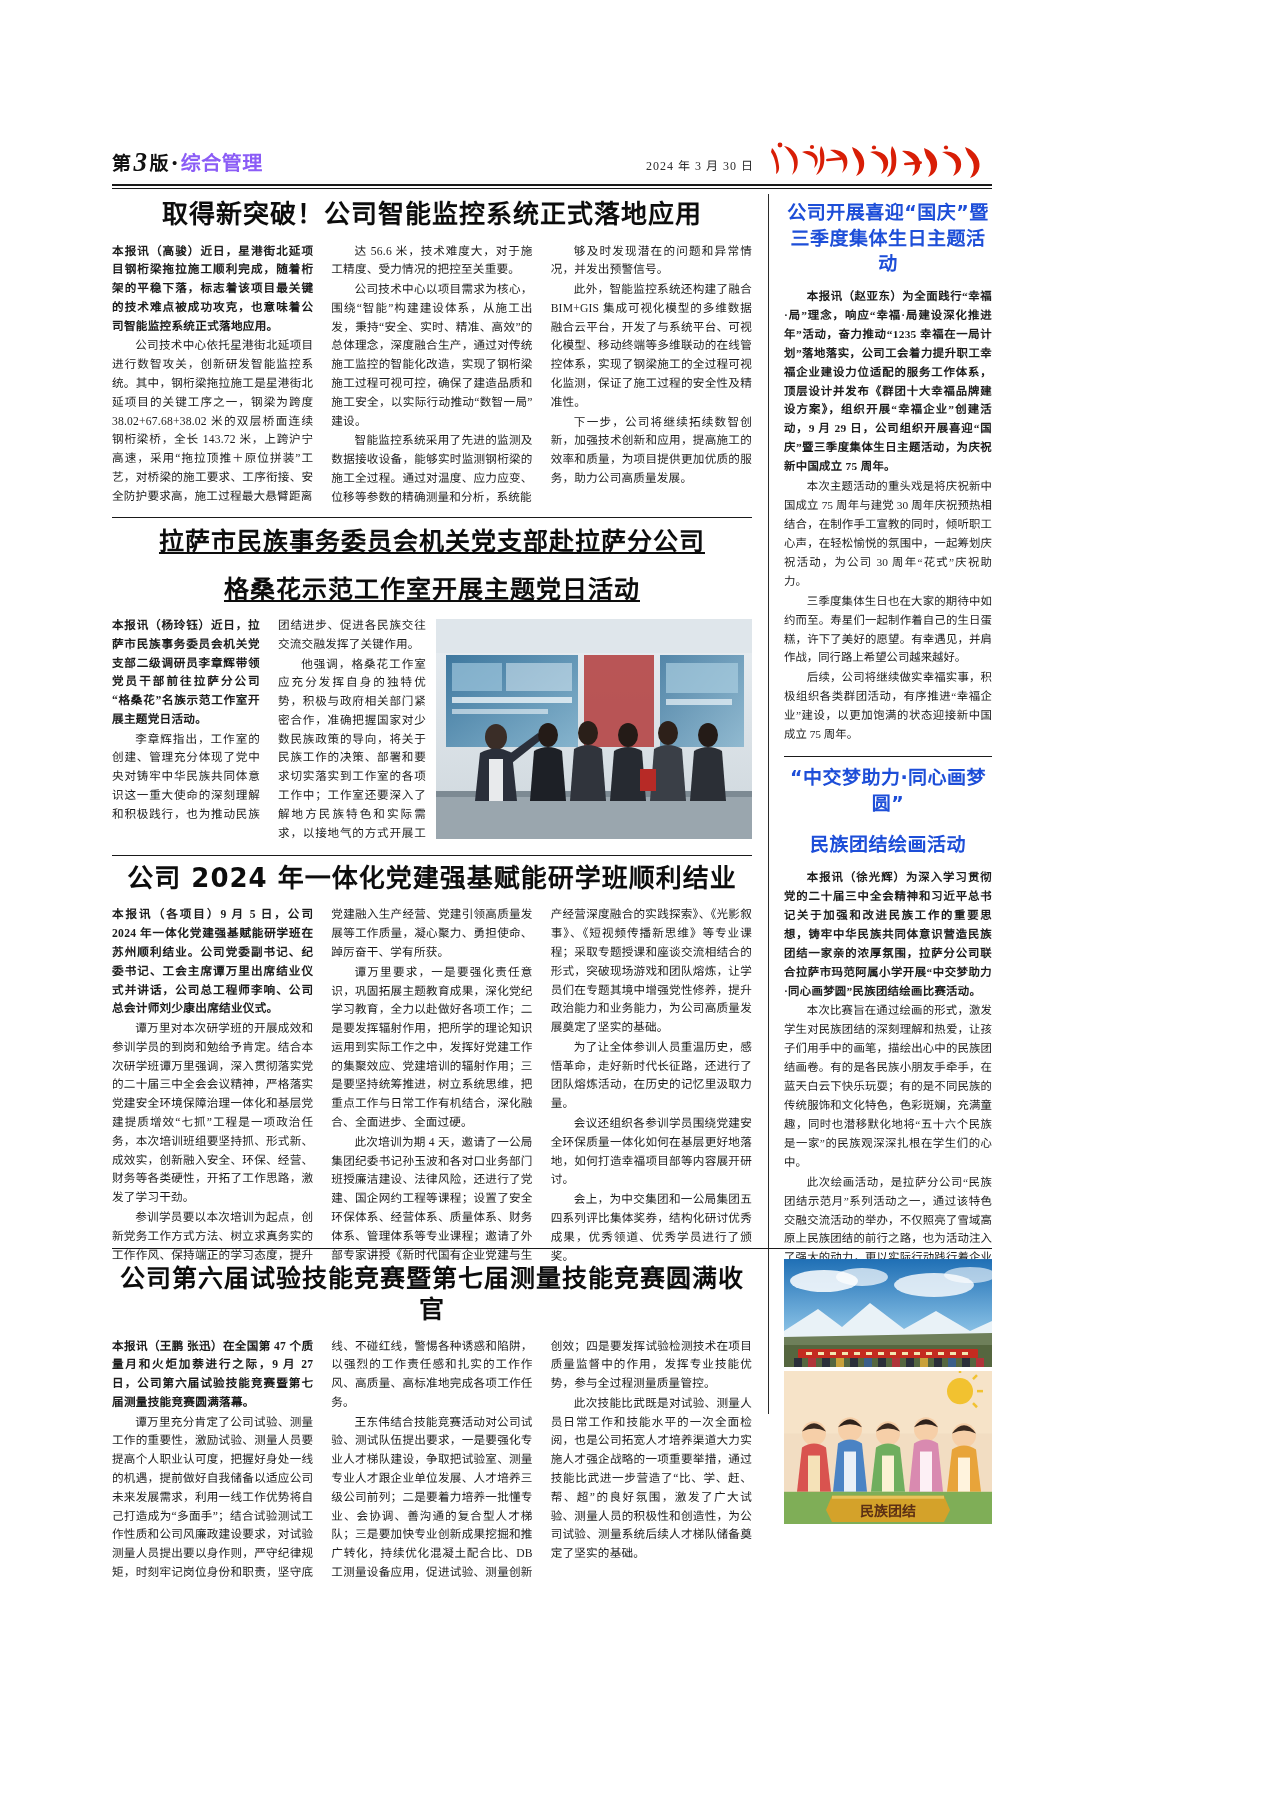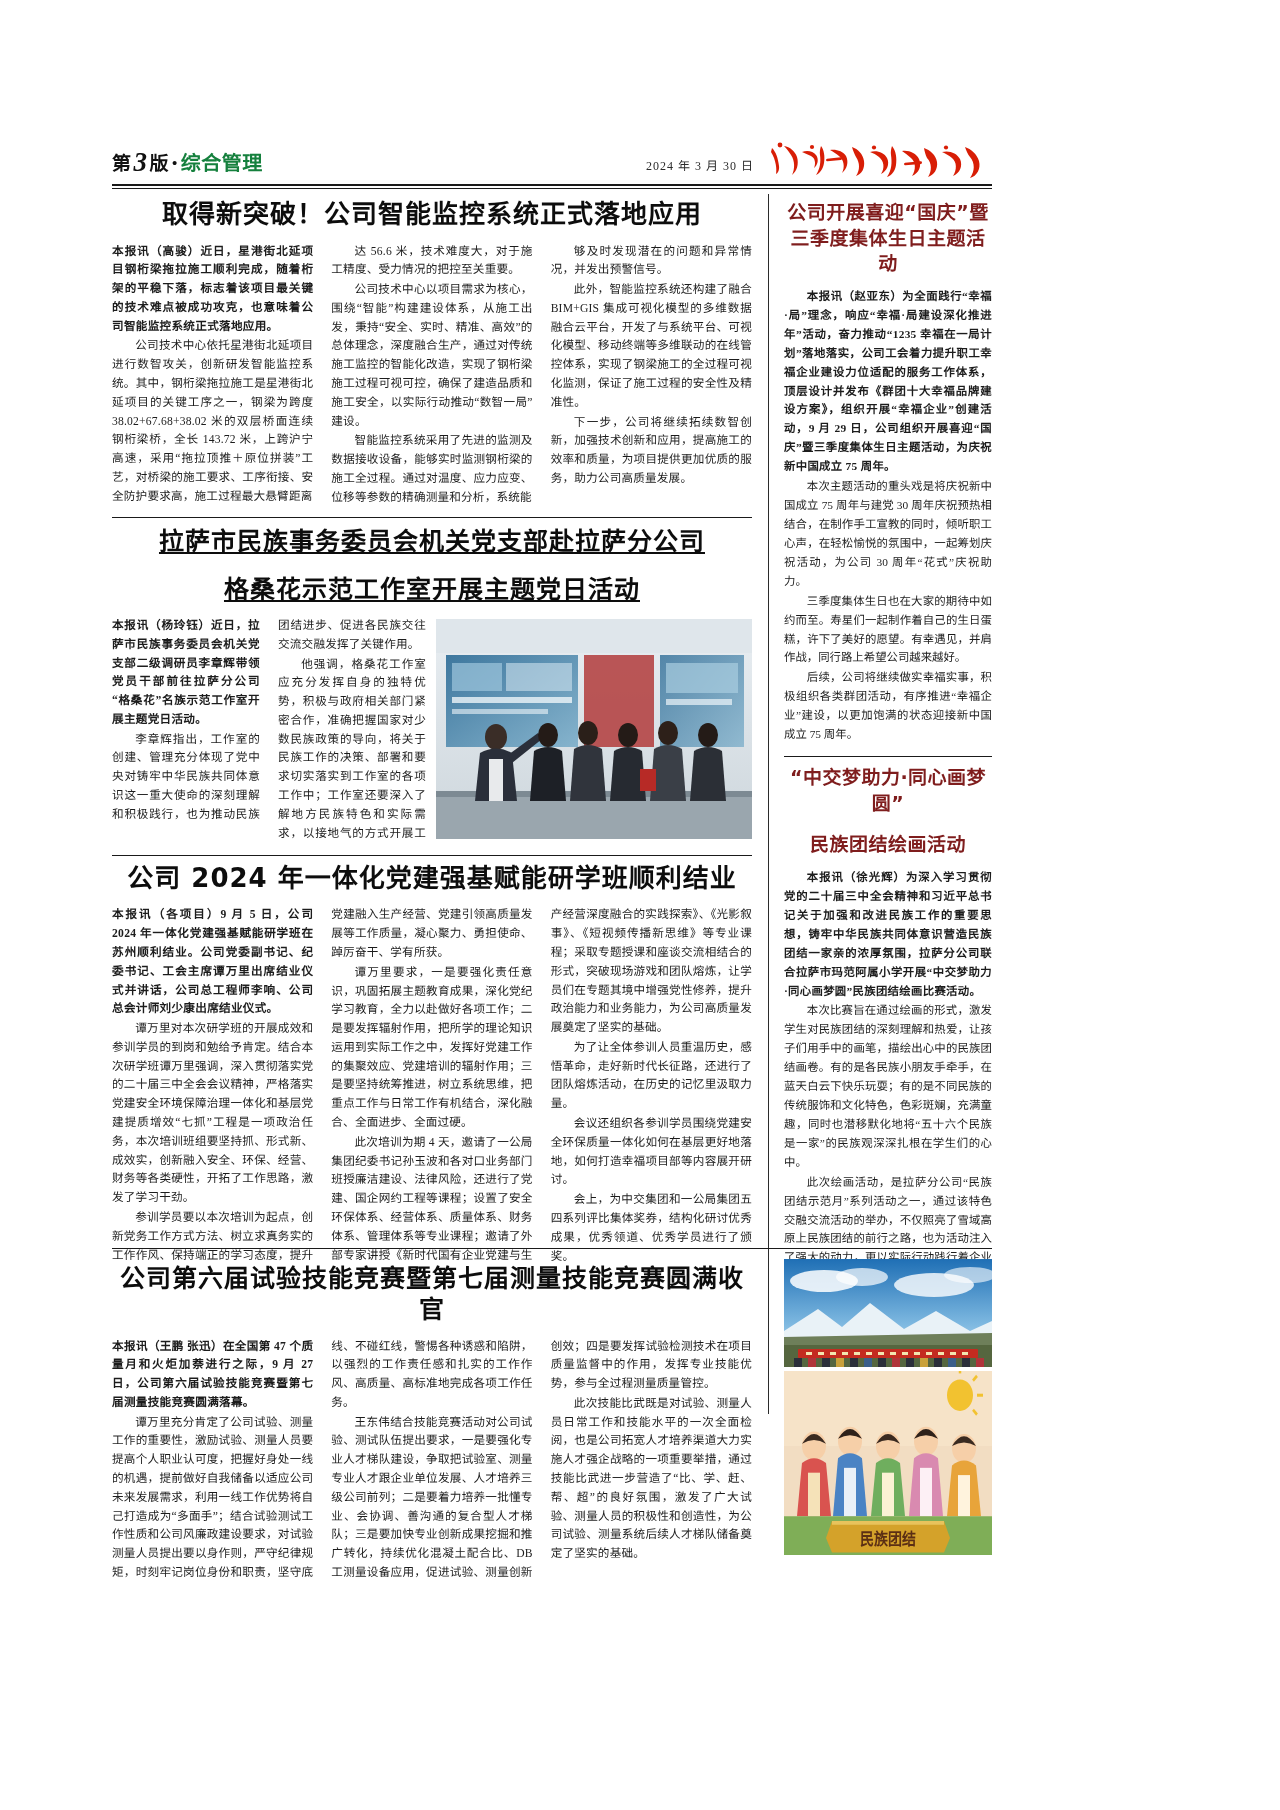--- a/index.html
+++ b/index.html
@@ -60,7 +60,7 @@
     vertical-align: 2px;
   }
   .page-no .sect {
-    color: #15803d;
+    color: #8b5cf6;
     font-weight: 700;
     font-size: 20px;
     text-align: center;

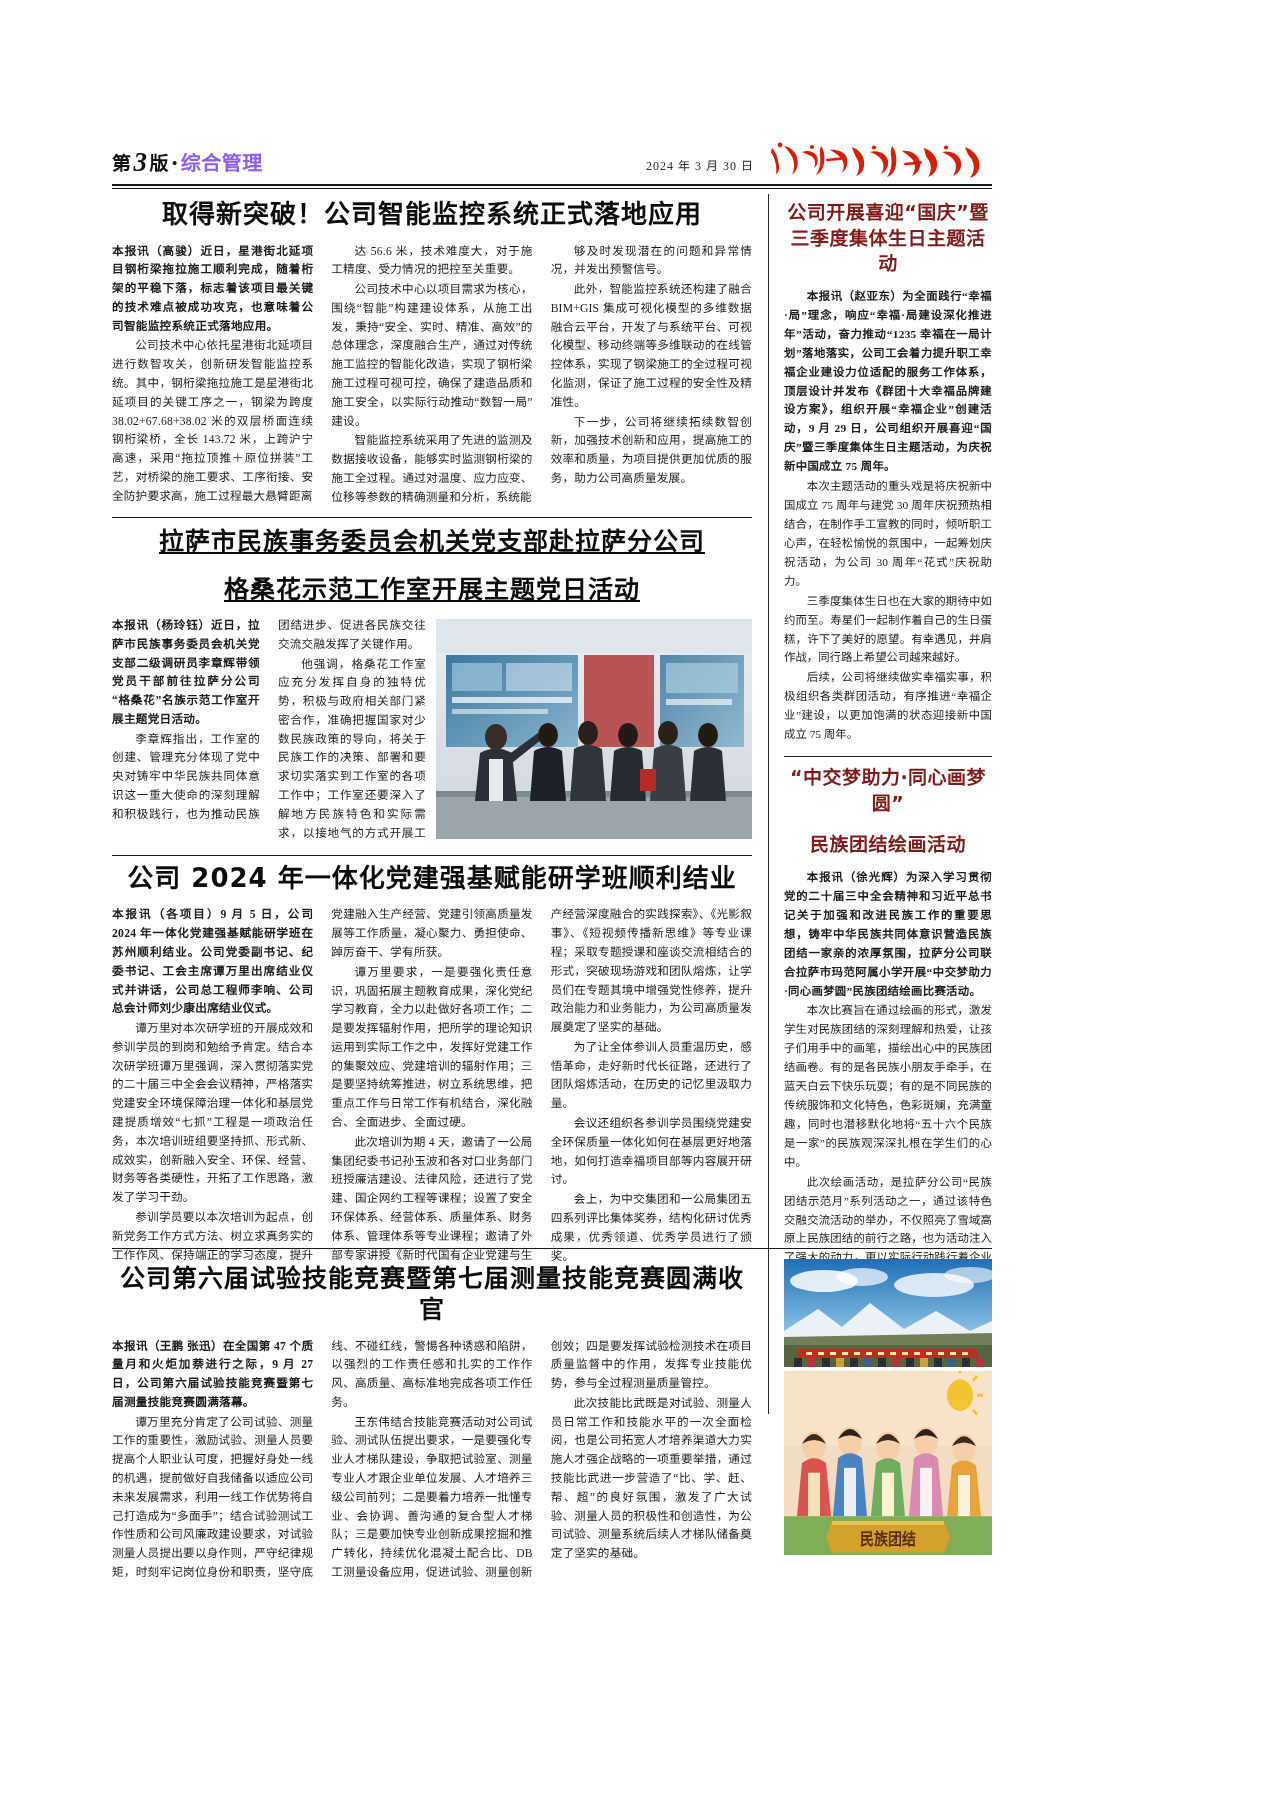--- a/index.html
+++ b/index.html
@@ -145,7 +145,7 @@
     text-align: center;
     letter-spacing: 0.5px;
     margin: 6px 0 10px 0;
-    color: #7f1d1d;
+    color: #1d4ed8;
   }
 
   

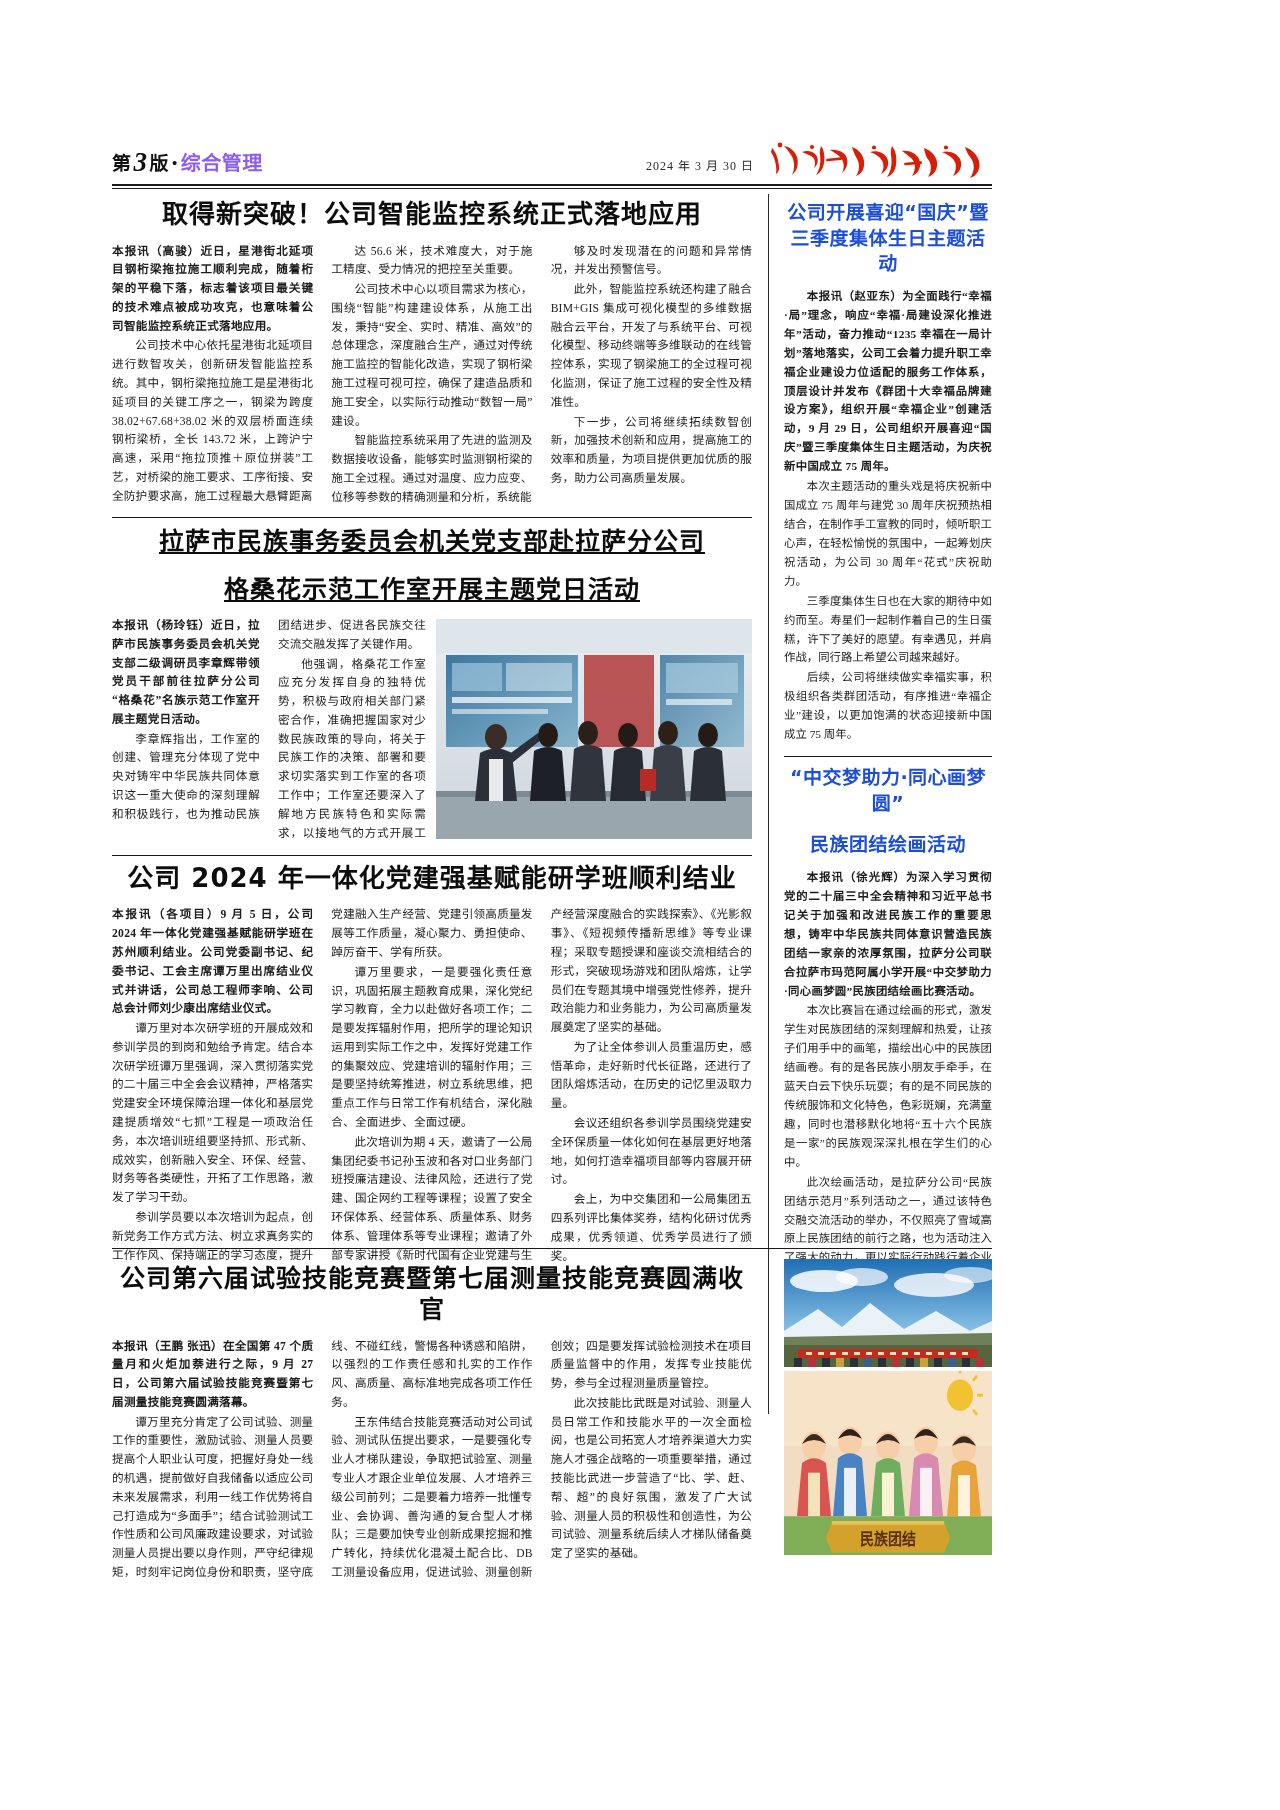--- a/index.html
+++ b/index.html
@@ -453,7 +453,7 @@
             </svg>
           </div>
 
-          <div class="photo" style="width:208px;height:184px;margin-top:4px;">
+          <div class="photo" style="width:208px;height:153px;margin-top:4px;">
             <svg viewBox="0 0 208 152" preserveAspectRatio="none" aria-hidden="true">
               <rect x="0" y="0" width="208" height="152" fill="#f2ddc2"></rect>
               <rect x="0" y="0" width="208" height="62" fill="#f6e3c8"></rect>

